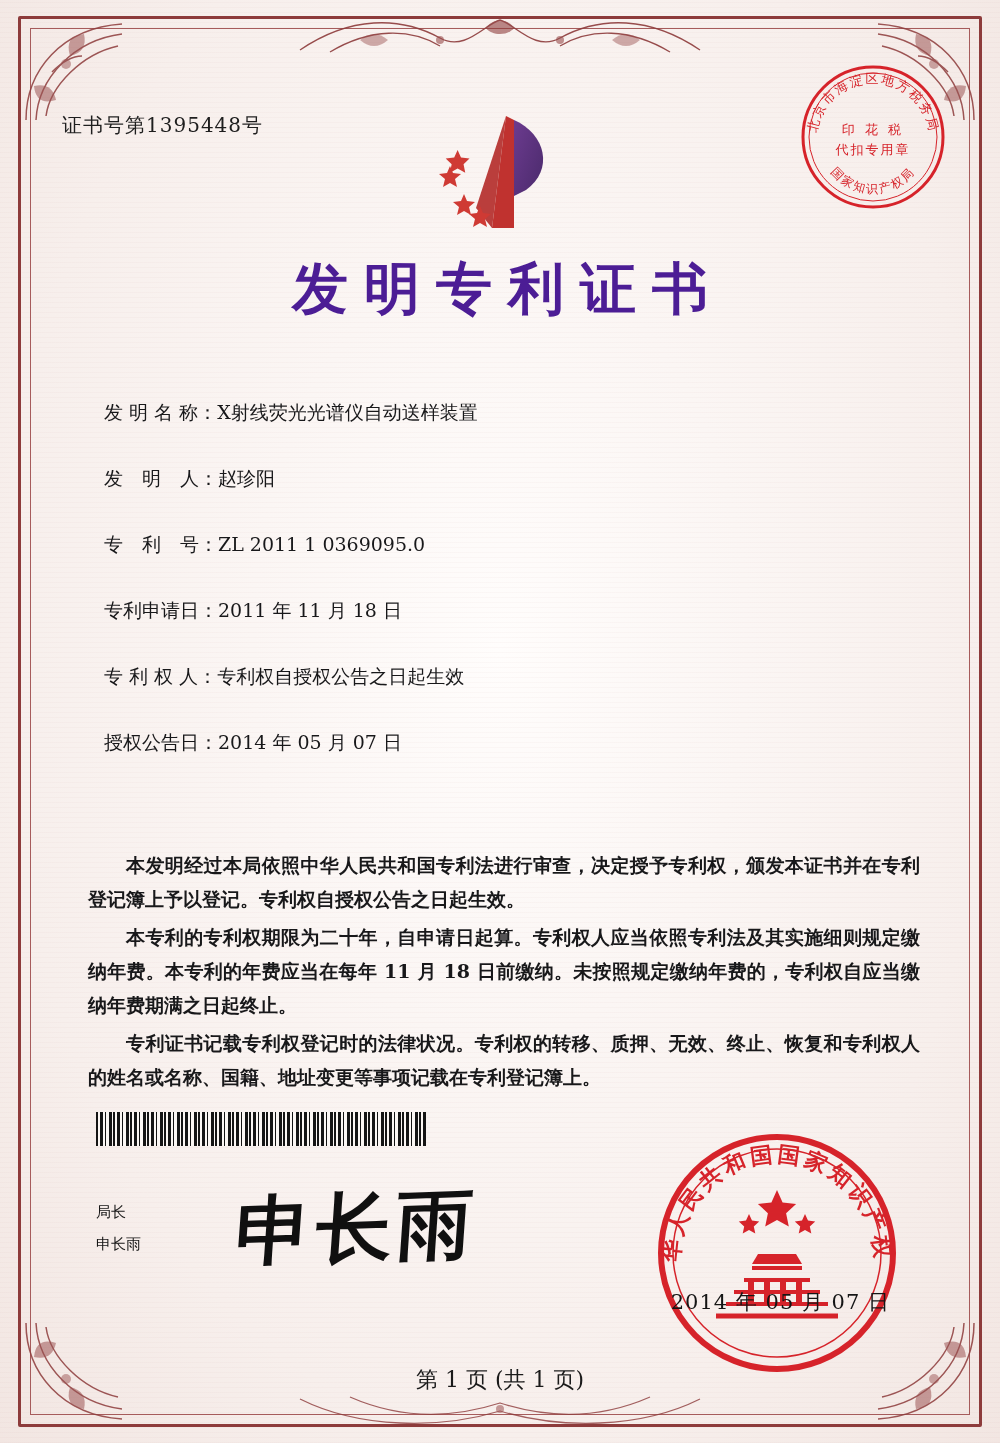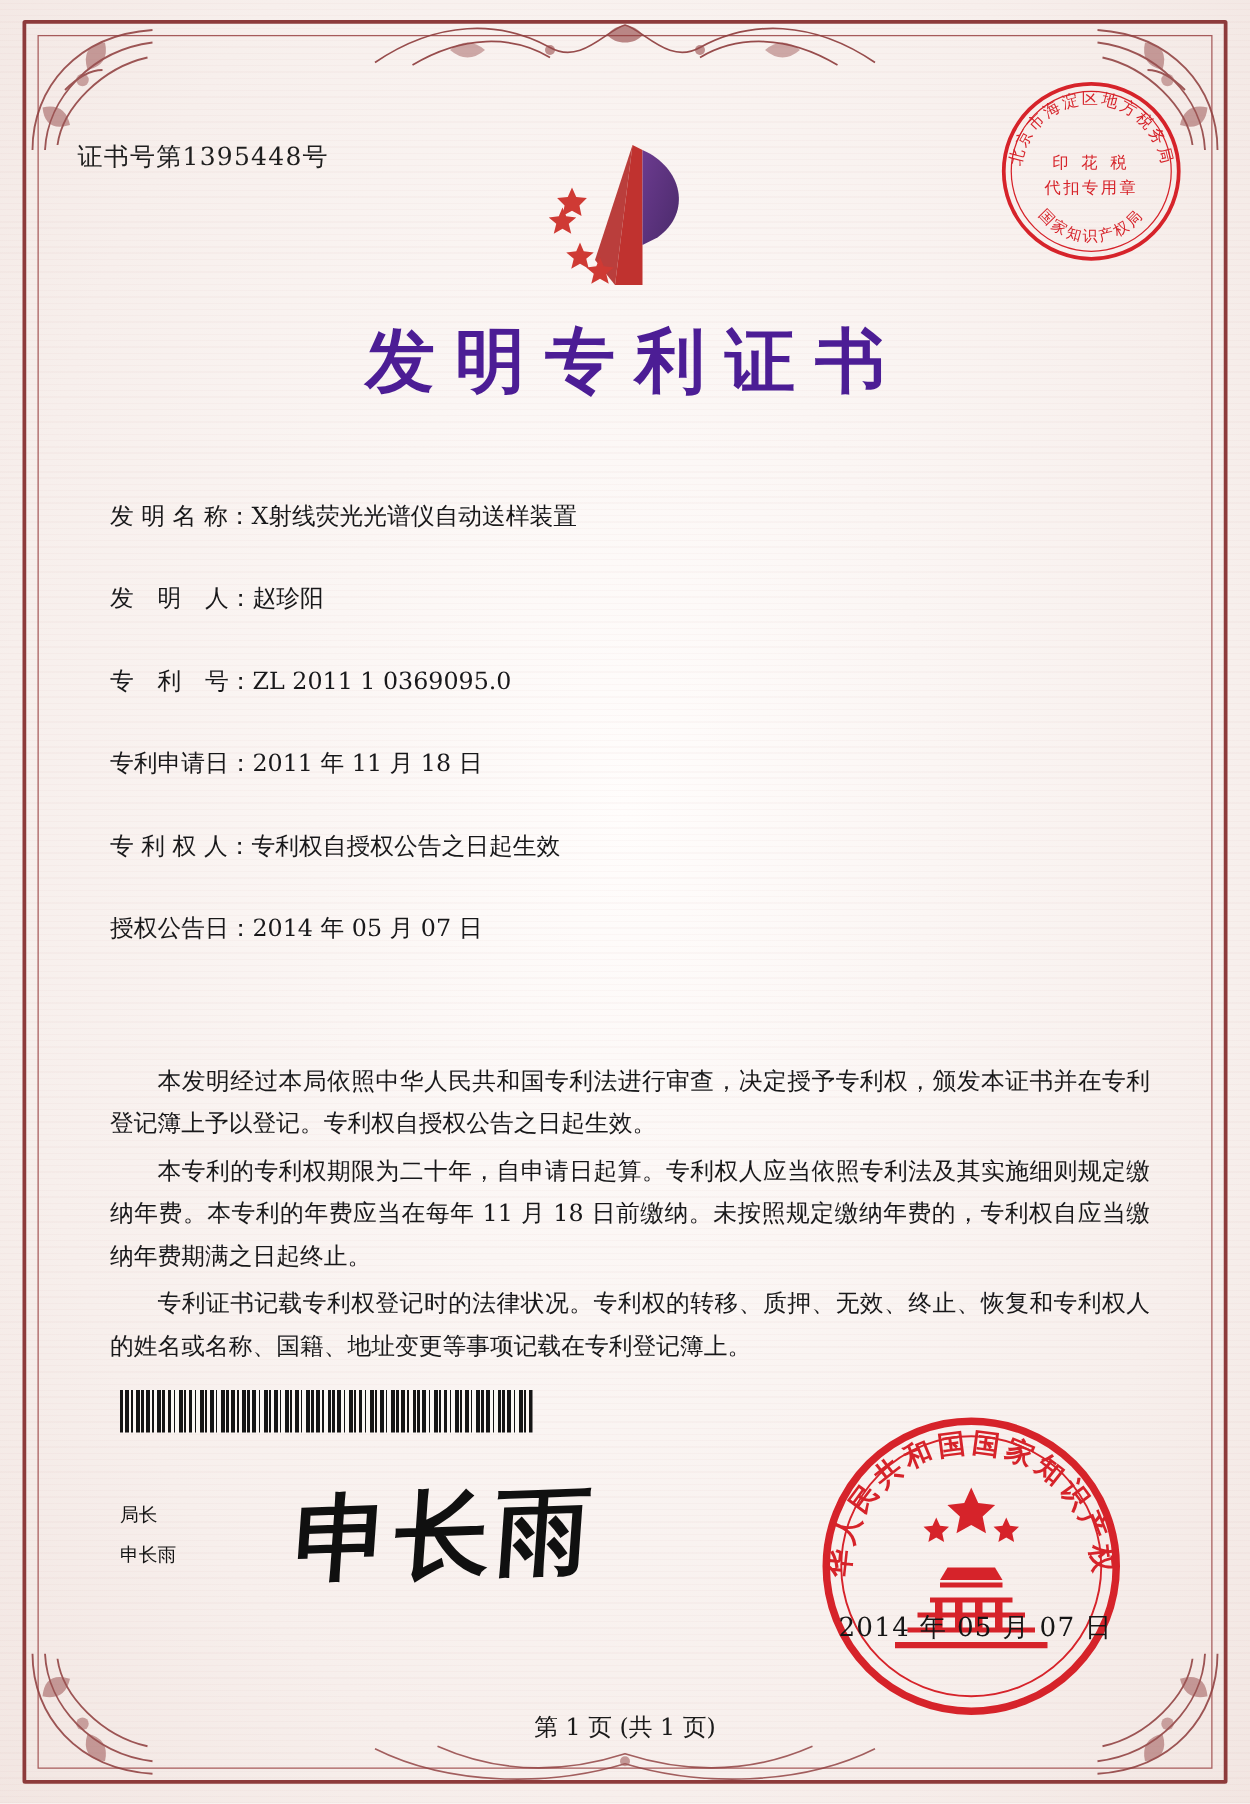--- a/index.html
+++ b/index.html
@@ -132,6 +132,7 @@
     font-size: 19px;
     color: #18181a;
     font-family: "DejaVu Serif", serif;
+    margin-left: 16px;
   }
   .field-label {
     white-space: pre;

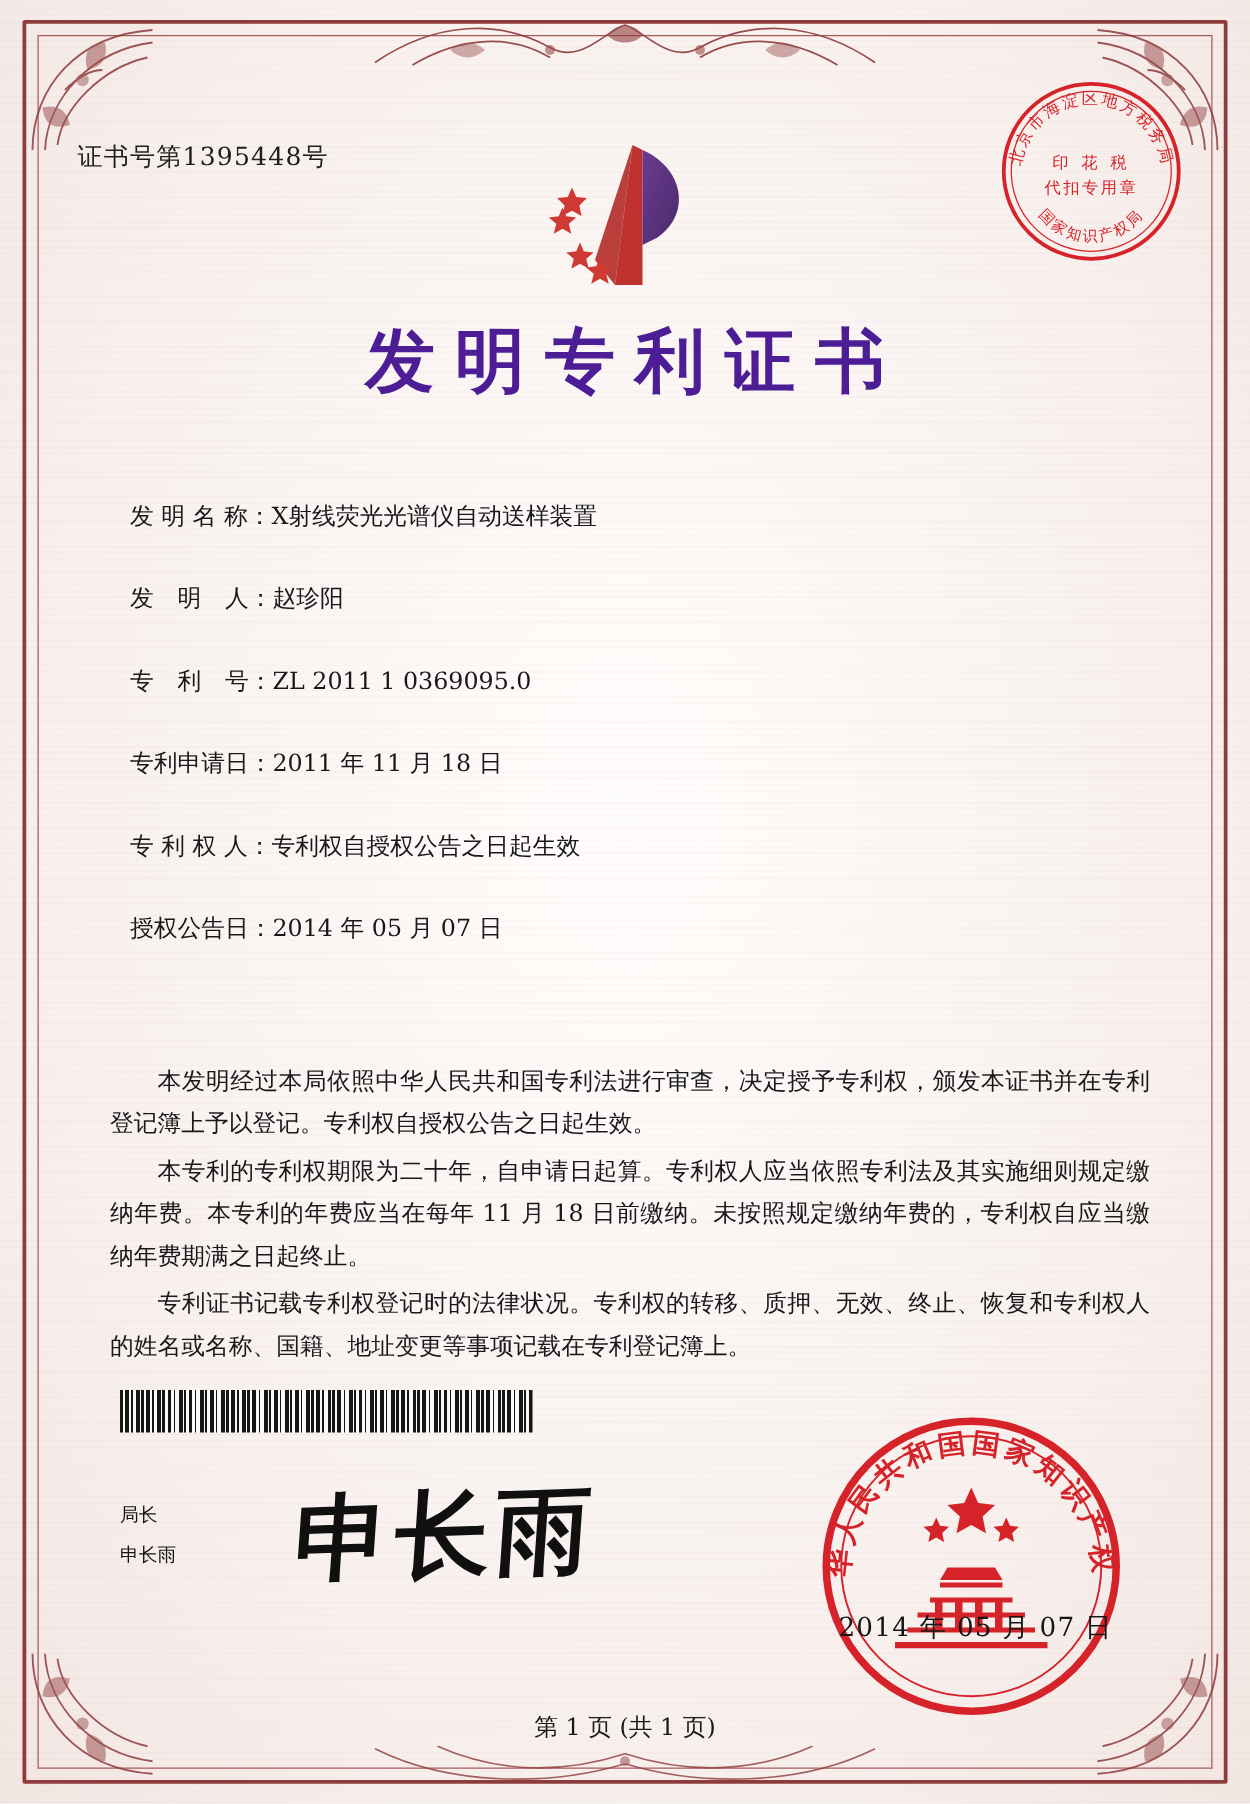--- a/index.html
+++ b/index.html
@@ -151,6 +151,7 @@
     color: #18181a;
     font-family: "DejaVu Serif", serif;
     text-align: justify;
+    font-weight: bold;
   }
   .body-text p {
     margin: 0 0 4px 0;

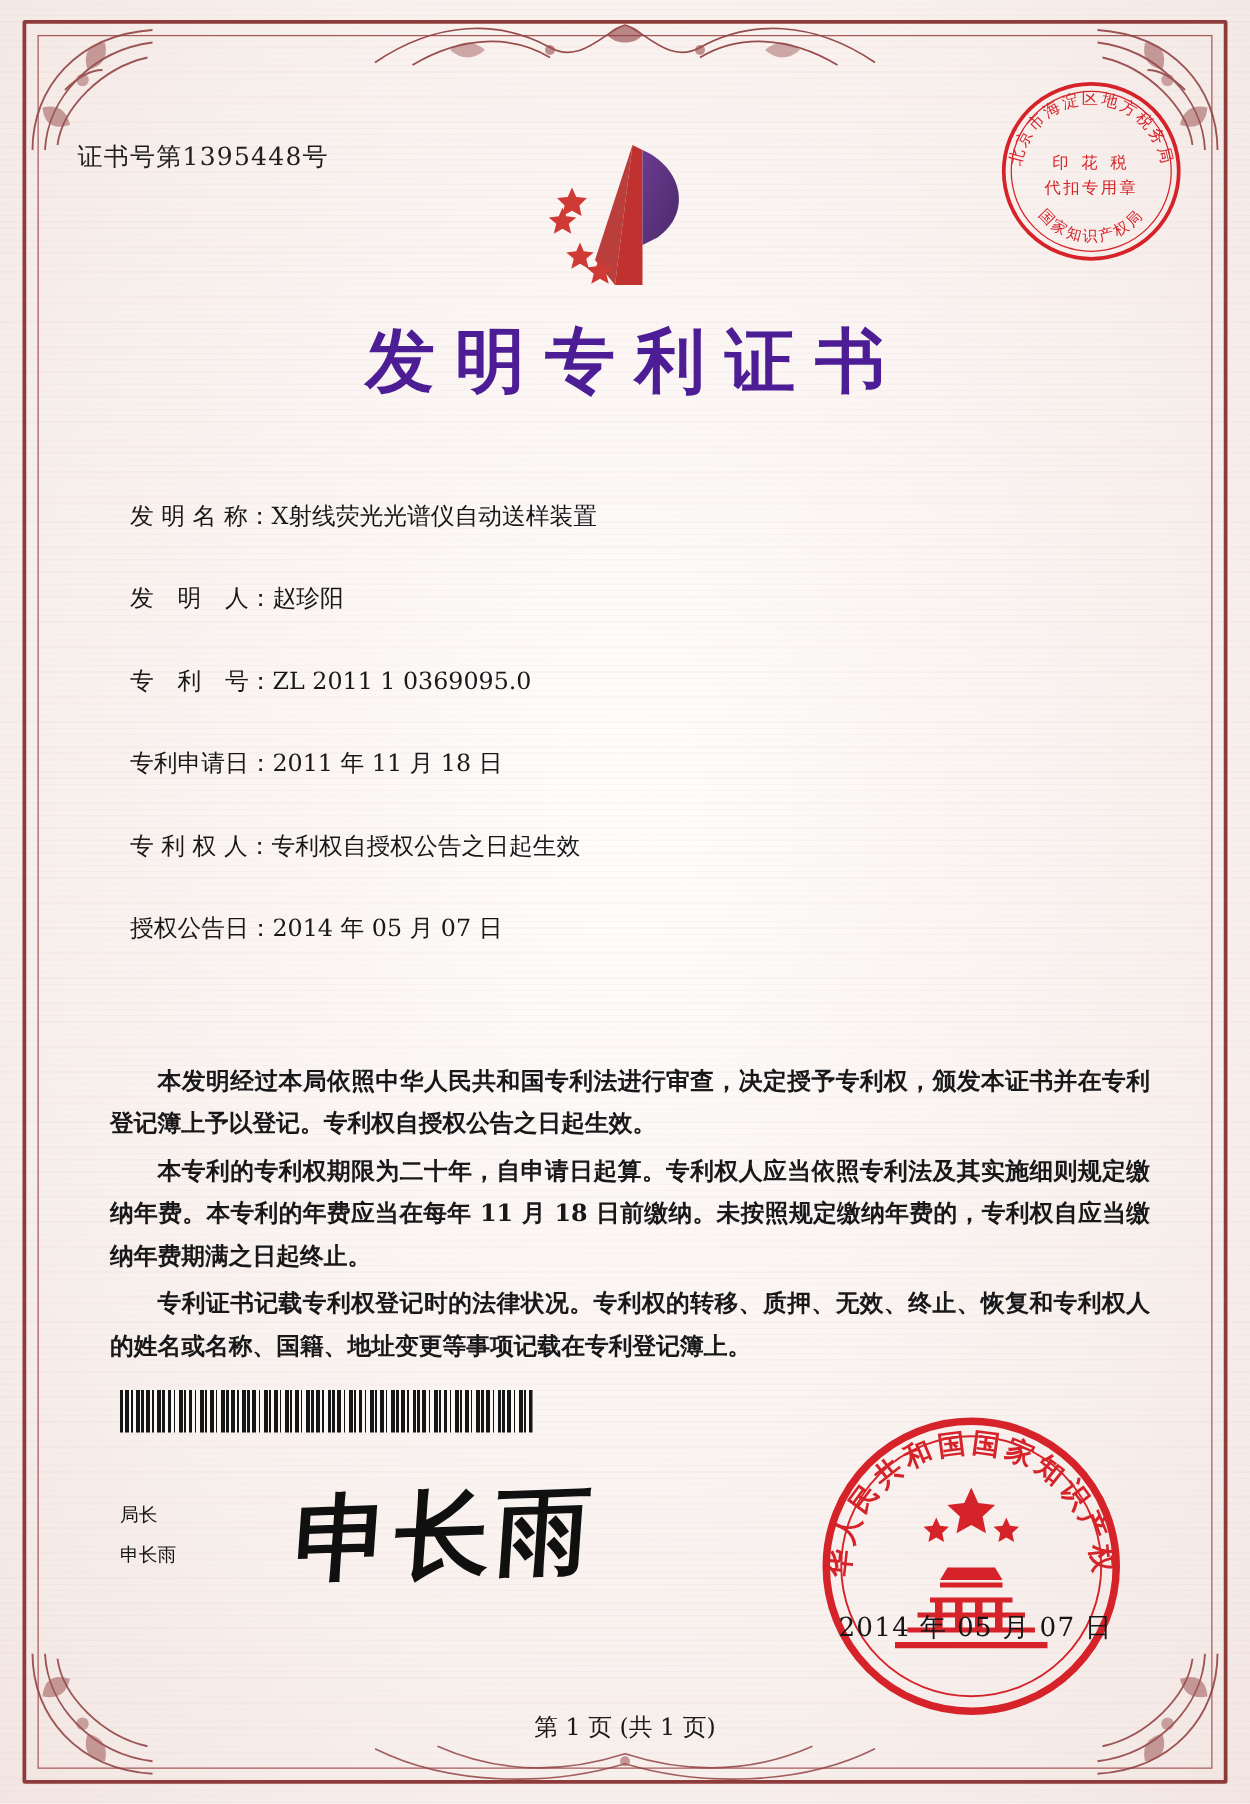--- a/index.html
+++ b/index.html
@@ -222,7 +222,7 @@
     left: 0; right: 0;
     bottom: 48px;
     text-align: center;
-    font-size: 19px;
+    font-size: 22px;
     color: #1a1a1a;
     font-family: "DejaVu Serif", serif;
   }

